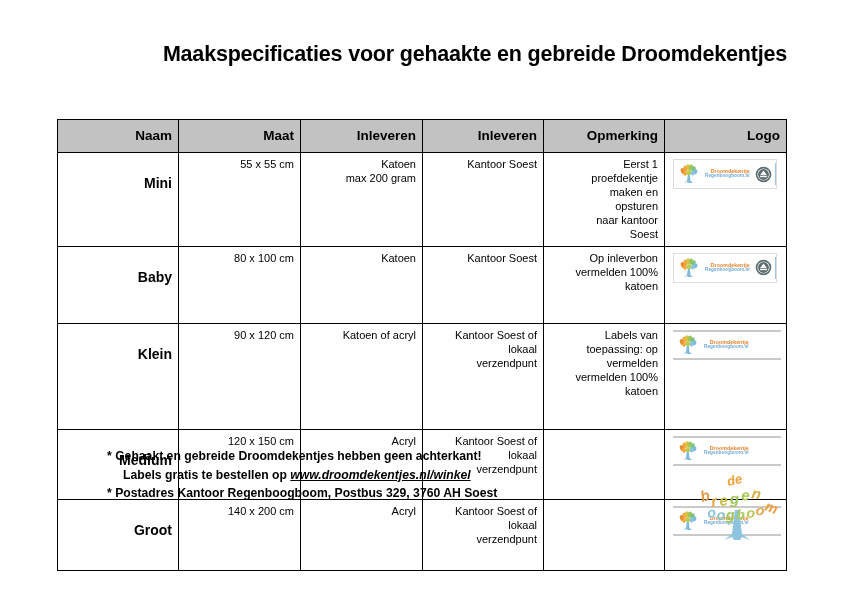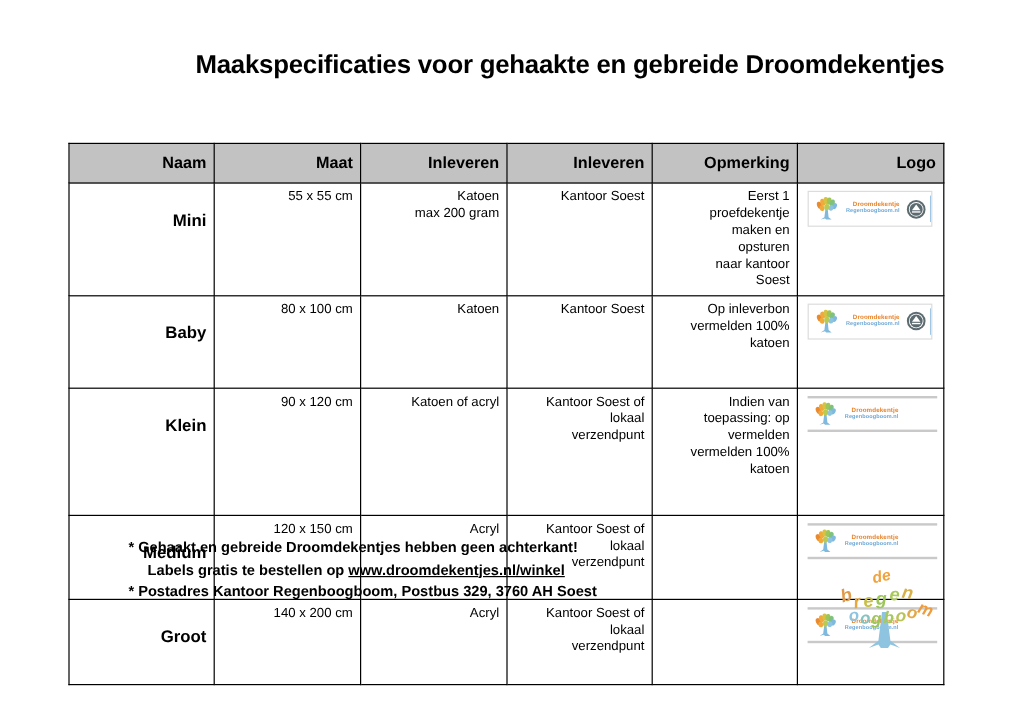--- a/index.html
+++ b/index.html
@@ -316,7 +316,7 @@
             <span class="cell-line">lokaal verzendpunt</span>
           </td>
           <td>
-            <span class="cell-line">Indien van</span>
+            <span class="cell-line">Labels van</span>
             <span class="cell-line">toepassing: op</span>
             <span class="cell-line">vermelden</span>
             <span class="cell-line">vermelden 100%</span>

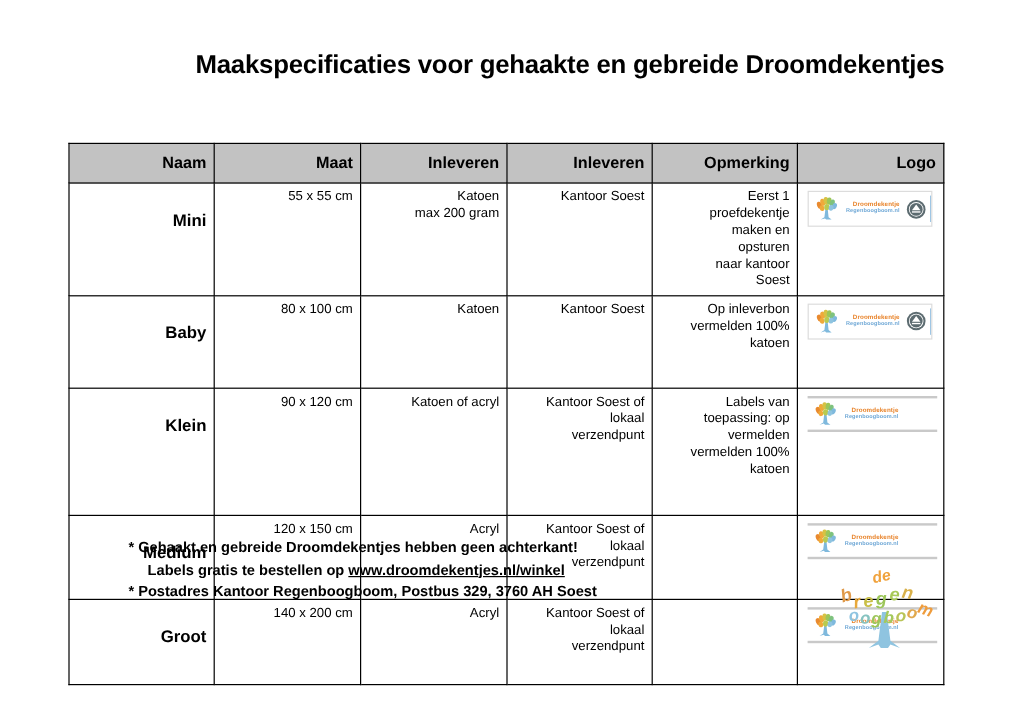--- a/index.html
+++ b/index.html
@@ -171,6 +171,7 @@
   .fn-url {
     text-decoration: underline;
     color: #000000;
+    font-style: italic;
   }
 
   

